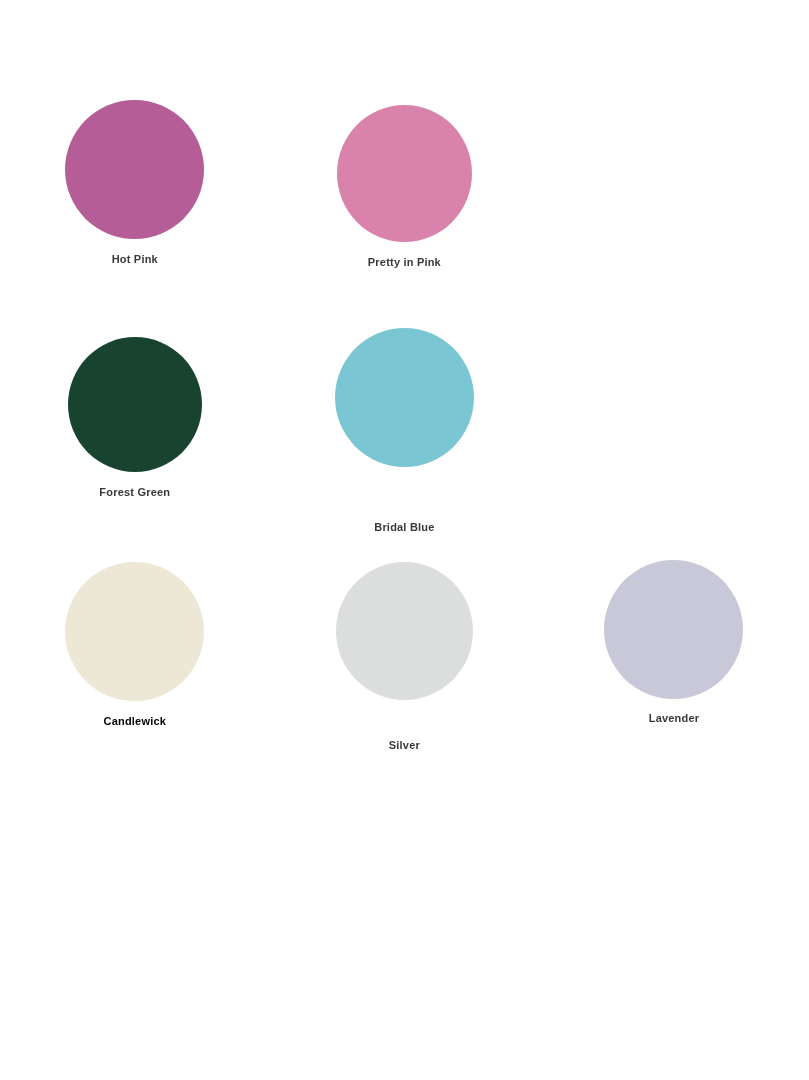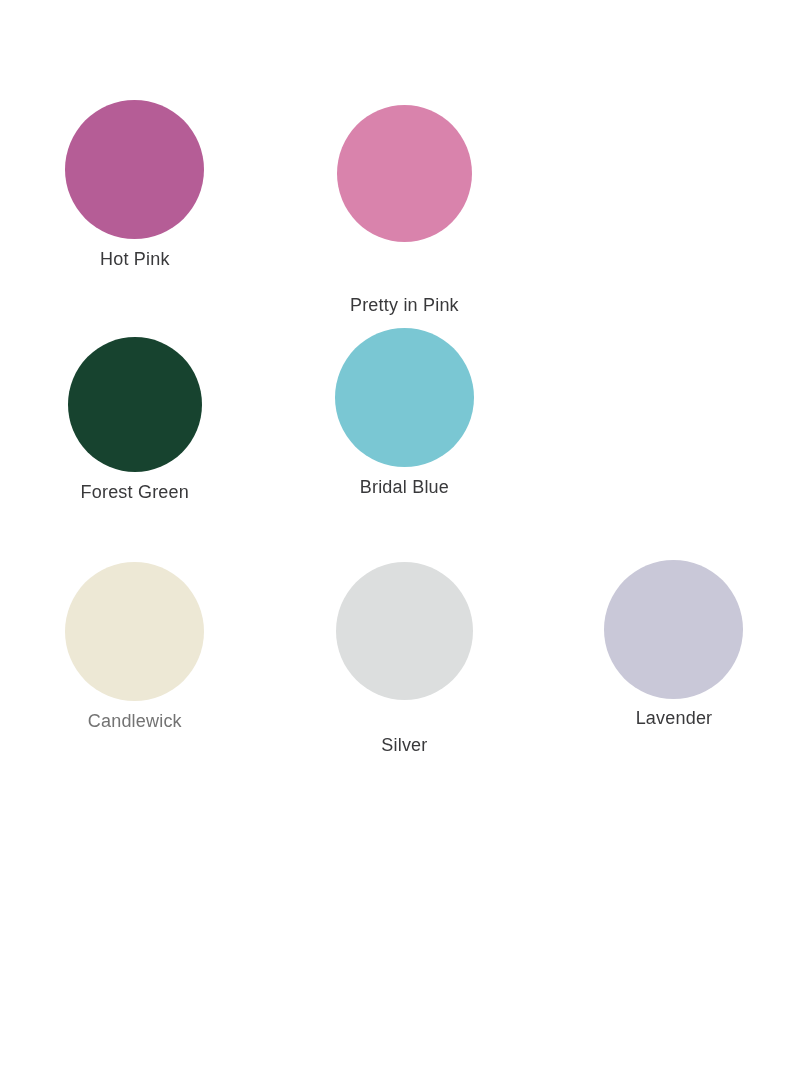--- a/index.html
+++ b/index.html
@@ -77,11 +77,12 @@
 
   .swatch-label {
     margin-top: 11px;
-    font-size: 18px;
+    font-size: 11px;
     line-height: 19px;
     color: #39393b;
     letter-spacing: 0.2px;
     white-space: nowrap;
+    font-weight: bold;
   }
 
   .swatch-row.row-1 .swatch-label { margin-top: 11px; }

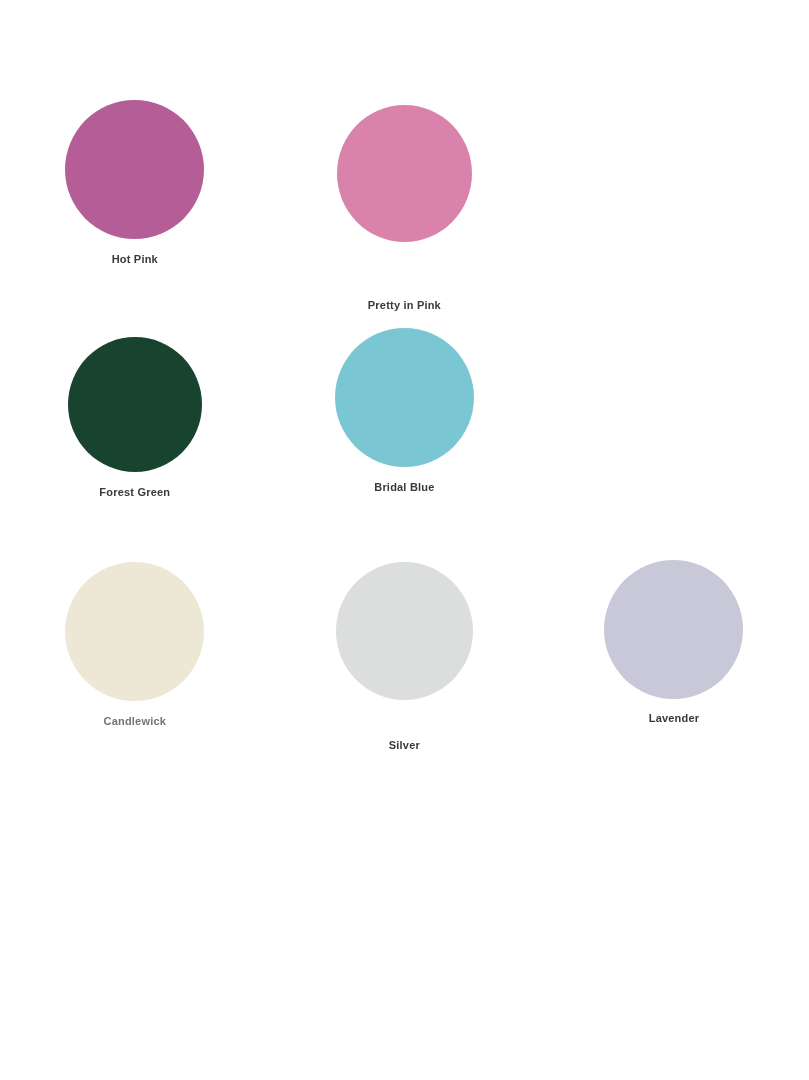--- a/index.html
+++ b/index.html
@@ -51,7 +51,7 @@
 
   
   .swatch-row.row-0 .swatch-cell.col-0 { padding-top: 14px; }
-  .swatch-row.row-0 .swatch-cell.col-1 { padding-top: 19px; gap: 43px; }
+  .swatch-row.row-0 .swatch-cell.col-1 { padding-top: 19px; }
   .swatch-row.row-0 .swatch-cell.col-2 { padding-top: 14px; }
 
   .swatch-row.row-1 .swatch-cell.col-0 { padding-top: 15px; }

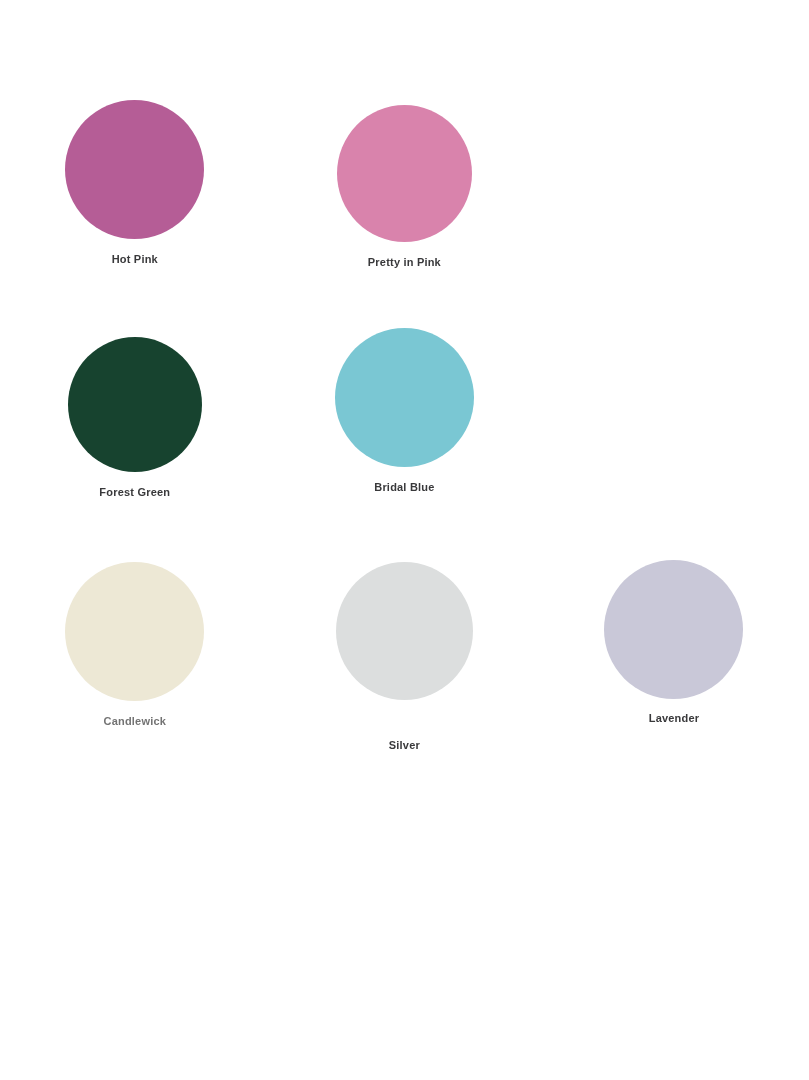--- a/index.html
+++ b/index.html
@@ -56,7 +56,7 @@
 
   .swatch-row.row-1 .swatch-cell.col-0 { padding-top: 15px; }
   .swatch-row.row-1 .swatch-cell.col-1 { padding-top: 21px; }
-  .swatch-row.row-1 .swatch-cell.col-2 { padding-top: 12px; }
+  .swatch-row.row-1 .swatch-cell.col-2 { padding-top: 12px; gap: 40px; }
 
   .swatch-row.row-2 .swatch-cell.col-0 { padding-top: 16px; }
   .swatch-row.row-2 .swatch-cell.col-1 { padding-top: 16px; }

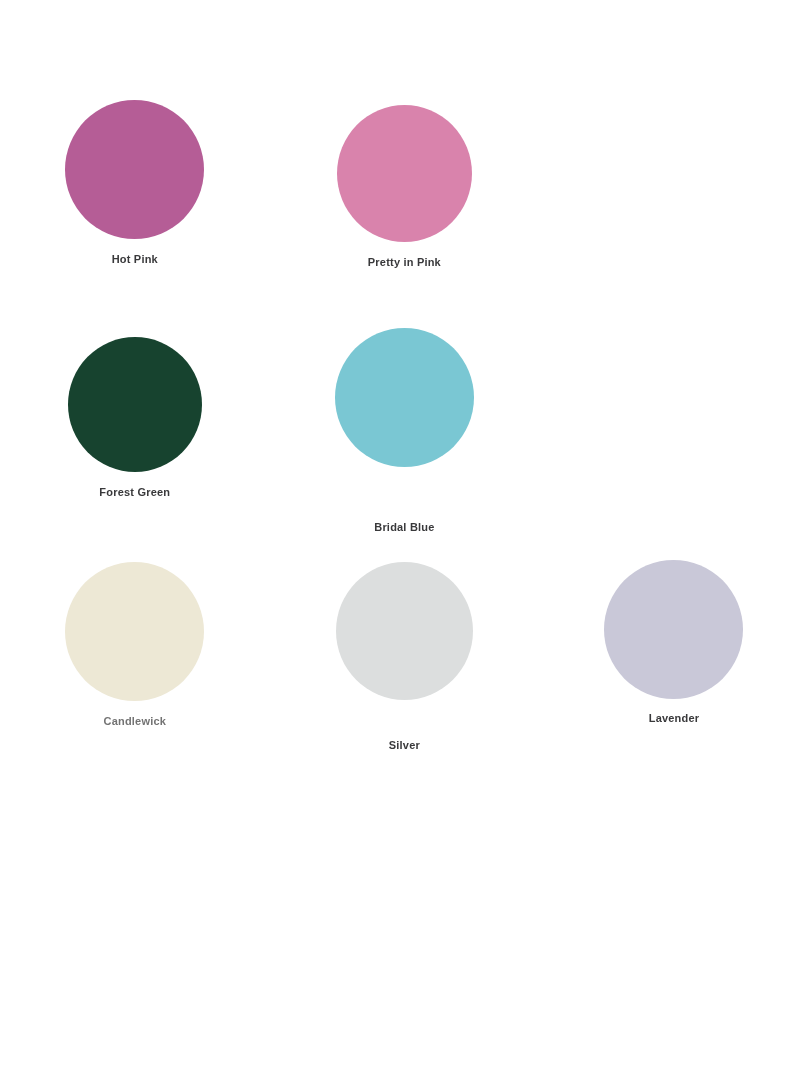--- a/index.html
+++ b/index.html
@@ -129,7 +129,7 @@
     <div class="swatch-row row-2">
       <div class="swatch-cell col-0">
         <div class="swatch-dot" style="background: rgb(237, 232, 213);"></div>
-        <div class="swatch-label" style="color: #737373;">Candlewick</div>
+        <div class="swatch-label" style="color: #000000;">Candlewick</div>
       </div>
       <div class="swatch-cell col-1">
         <div class="swatch-dot" style="background: rgb(220, 222, 222);"></div>

